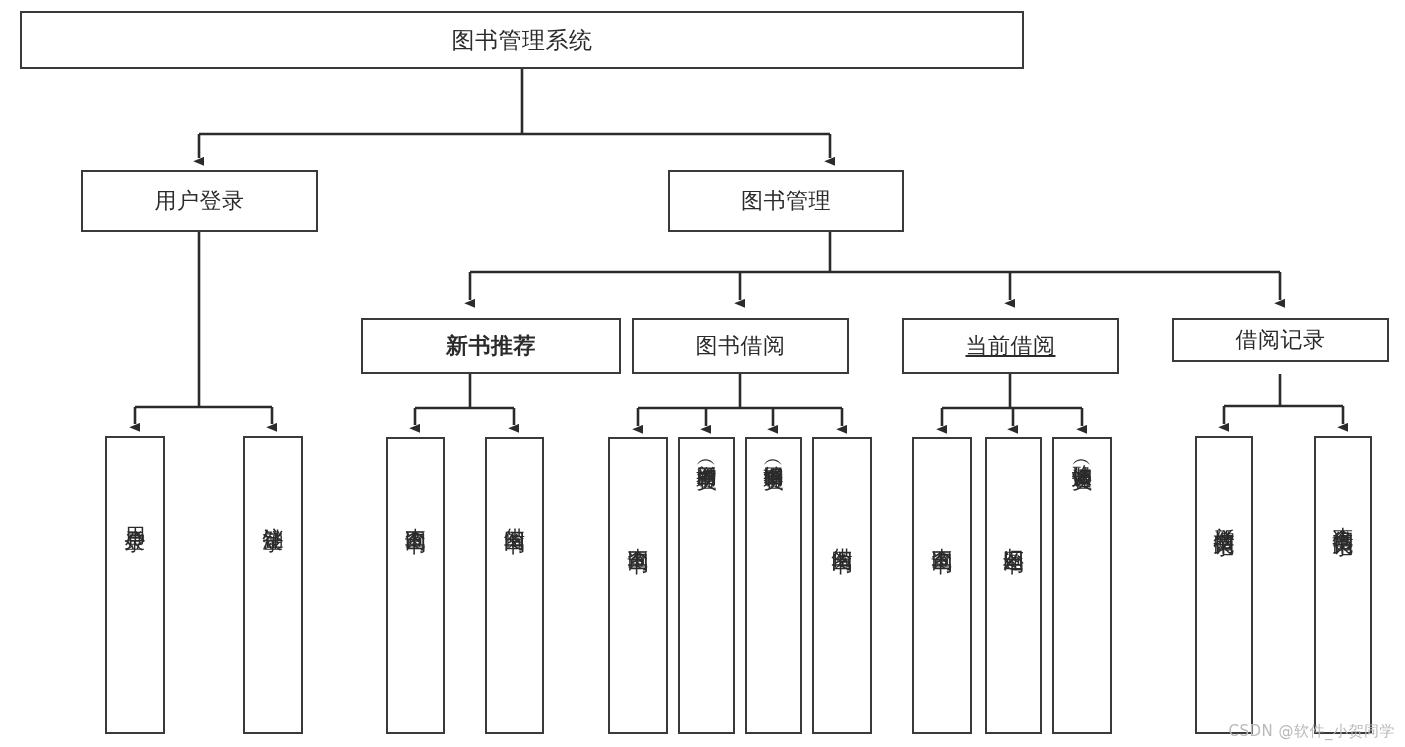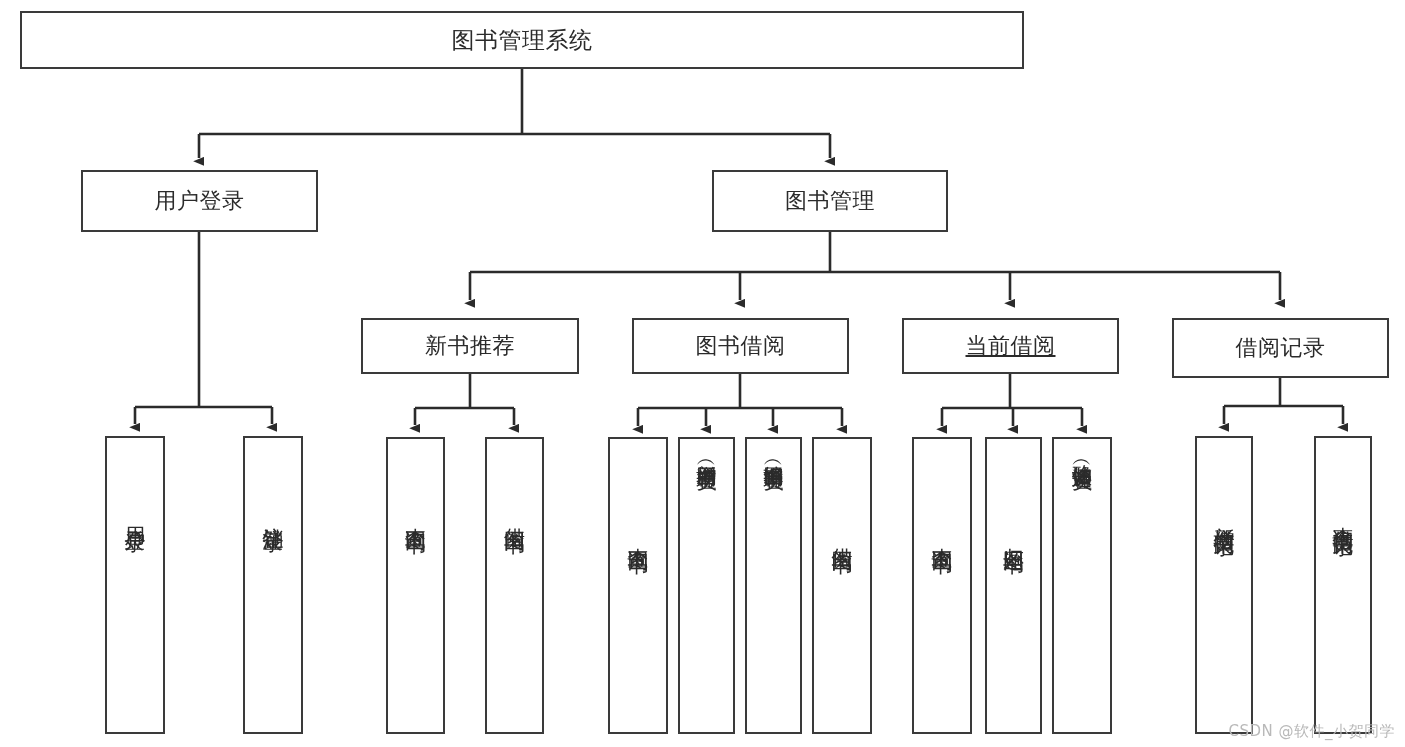--- a/index.html
+++ b/index.html
@@ -155,7 +155,7 @@
     <span class="node-label">用户登录</span>
   </div>
 
-  <div class="node horiz" style="left:712px; top:170px; width:236px; height:62px;">
+  <div class="node horiz" style="left:668px; top:170px; width:236px; height:62px;">
     <span class="node-label">图书管理</span>
   </div>
 

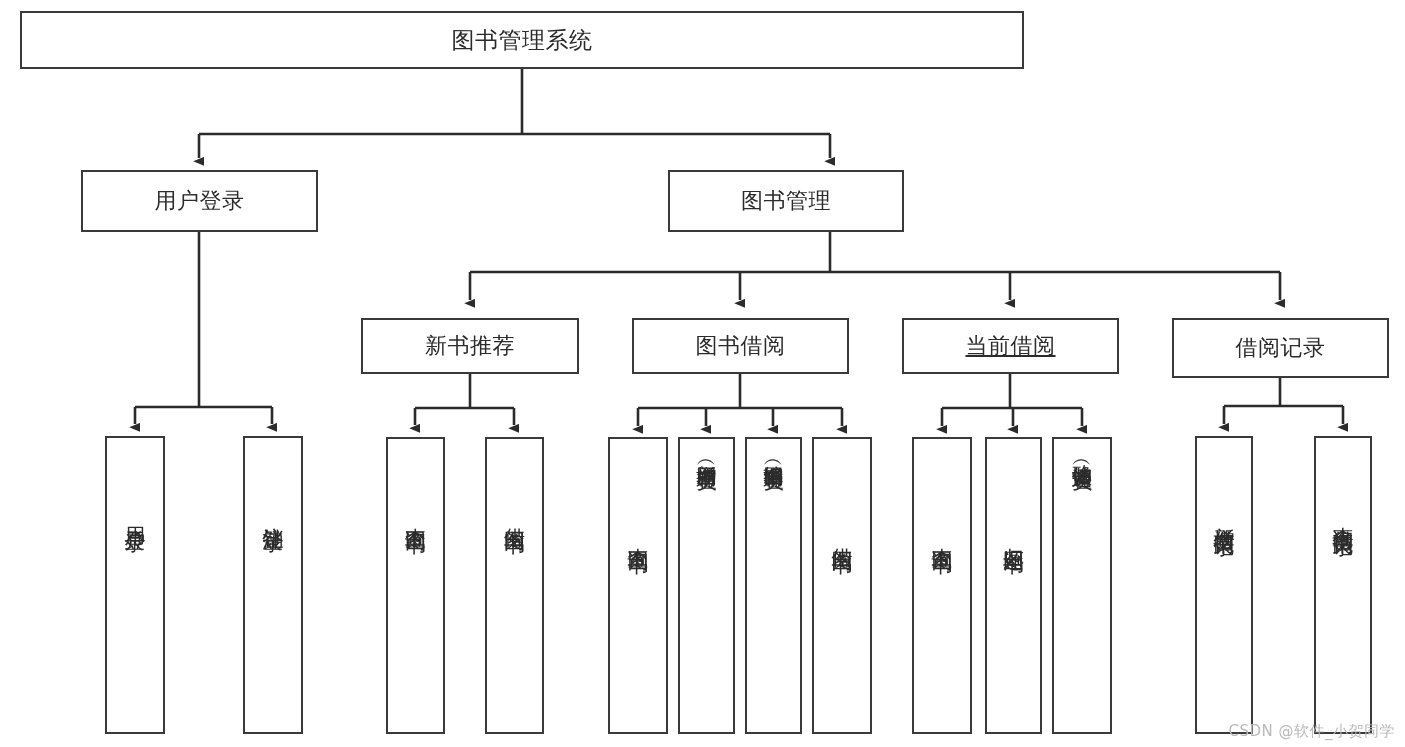--- a/index.html
+++ b/index.html
@@ -159,7 +159,7 @@
     <span class="node-label">图书管理</span>
   </div>
 
-  <div class="node horiz" style="left:361px; top:318px; width:218px; height:56px;">
+  <div class="node horiz" style="left:361px; top:318px; width:260px; height:56px;font-weight:bold;">
     <span class="node-label">新书推荐</span>
   </div>
 

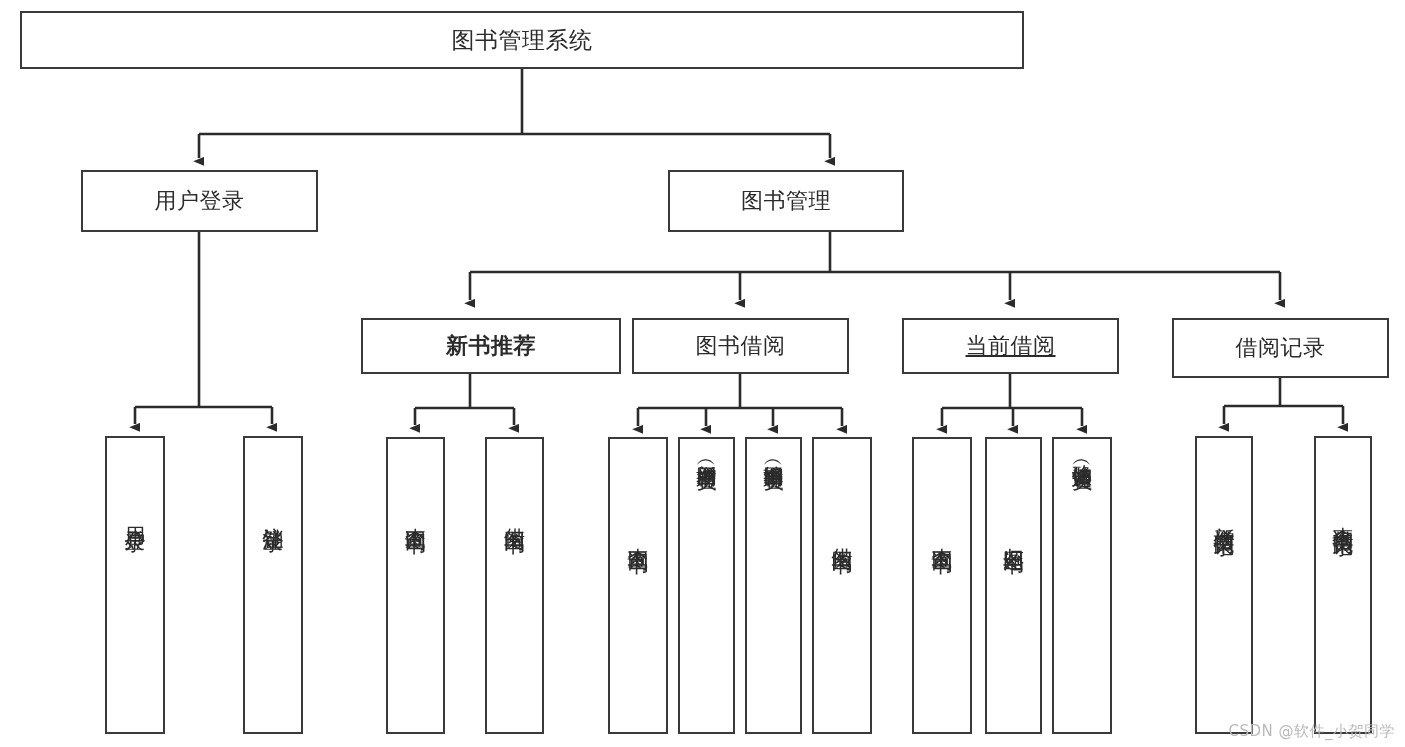--- a/index.html
+++ b/index.html
@@ -171,7 +171,7 @@
     <span class="node-label">当前借阅</span>
   </div>
 
-  <div class="node horiz" style="left:1172px; top:318px; width:217px; height:60px;">
+  <div class="node horiz" style="left:1172px; top:318px; width:217px; height:44px;">
     <span class="node-label">借阅记录</span>
   </div>
 

